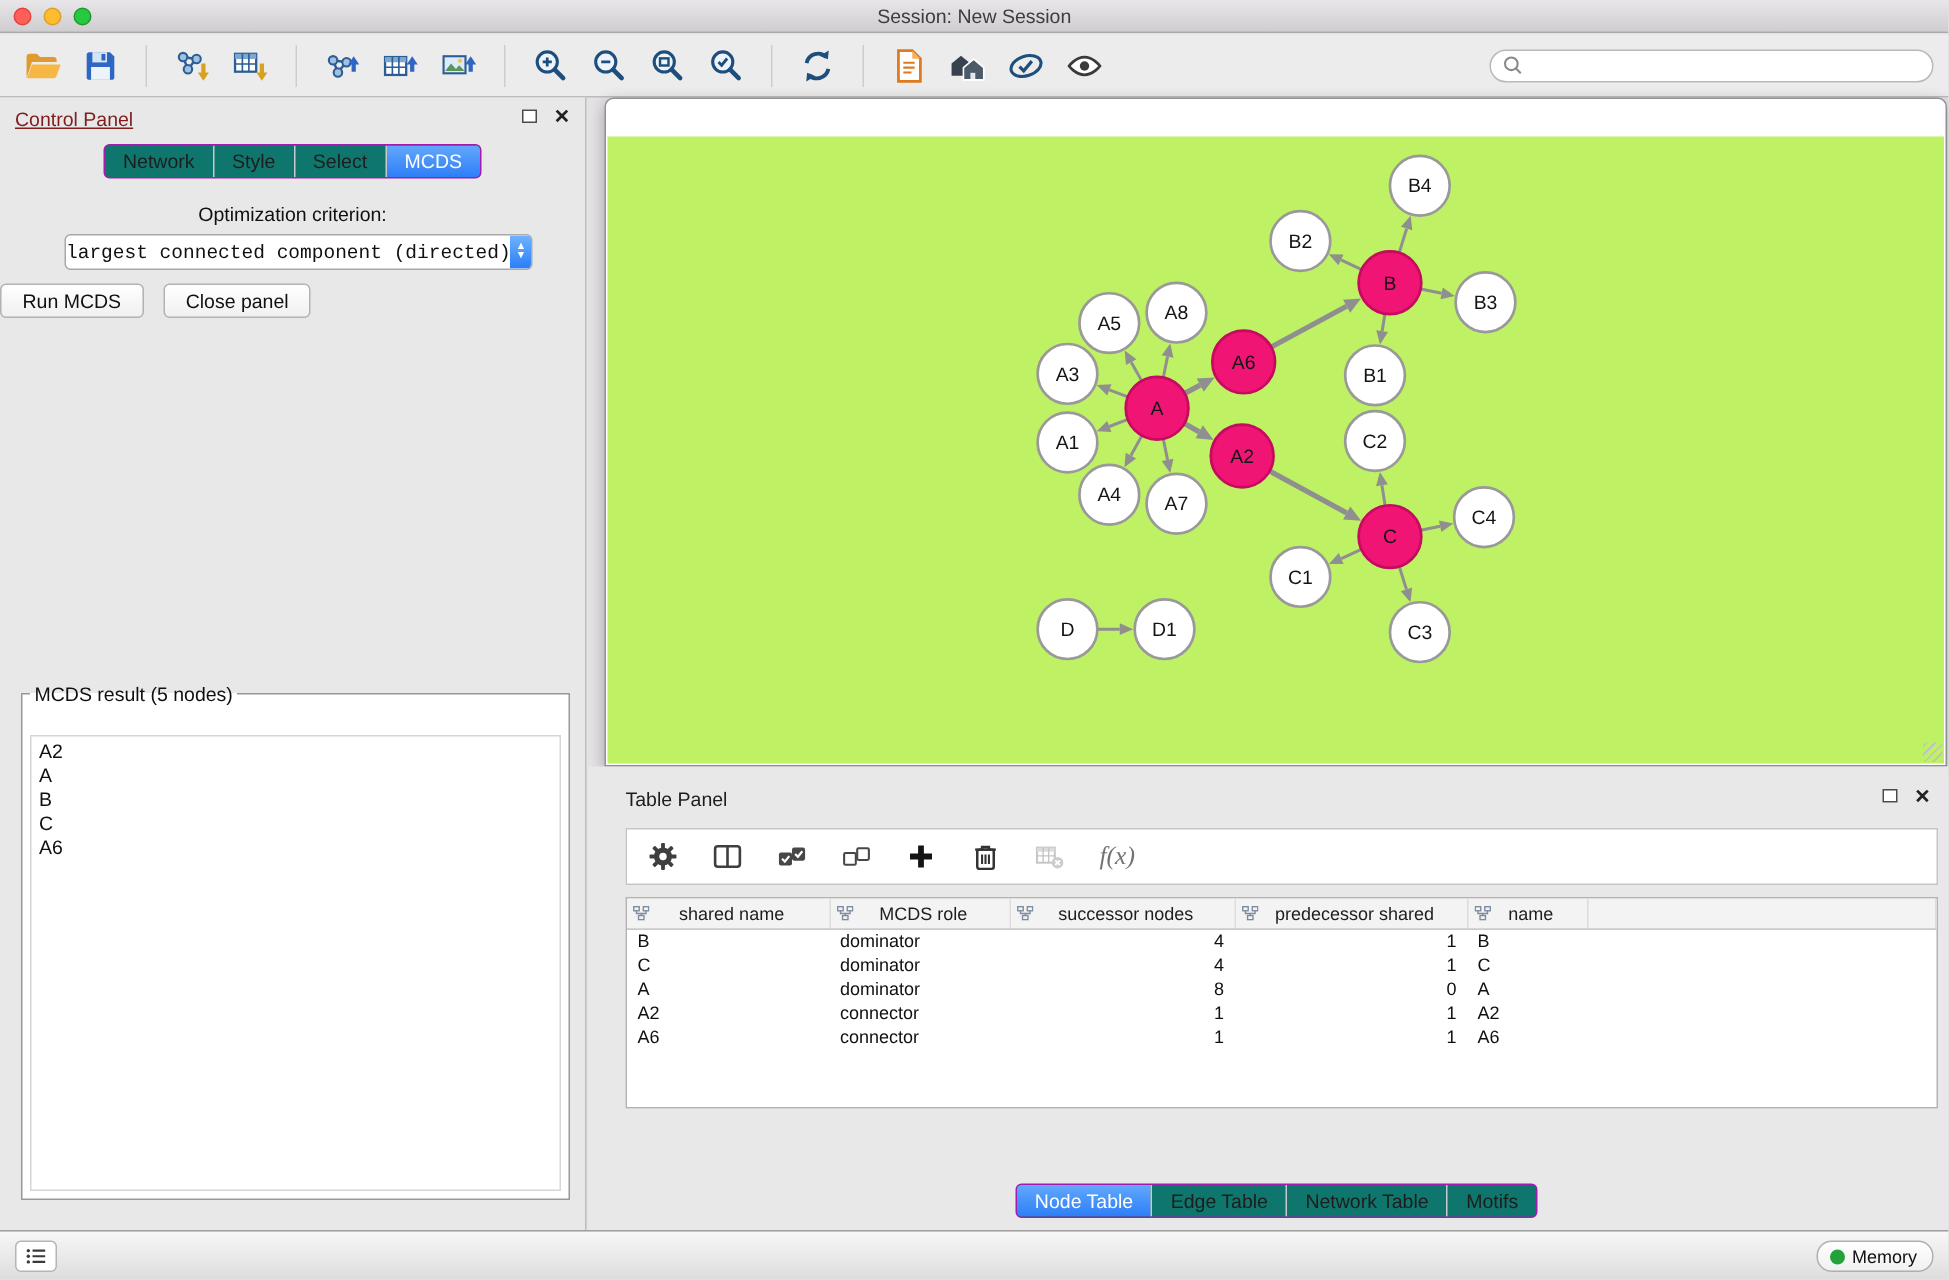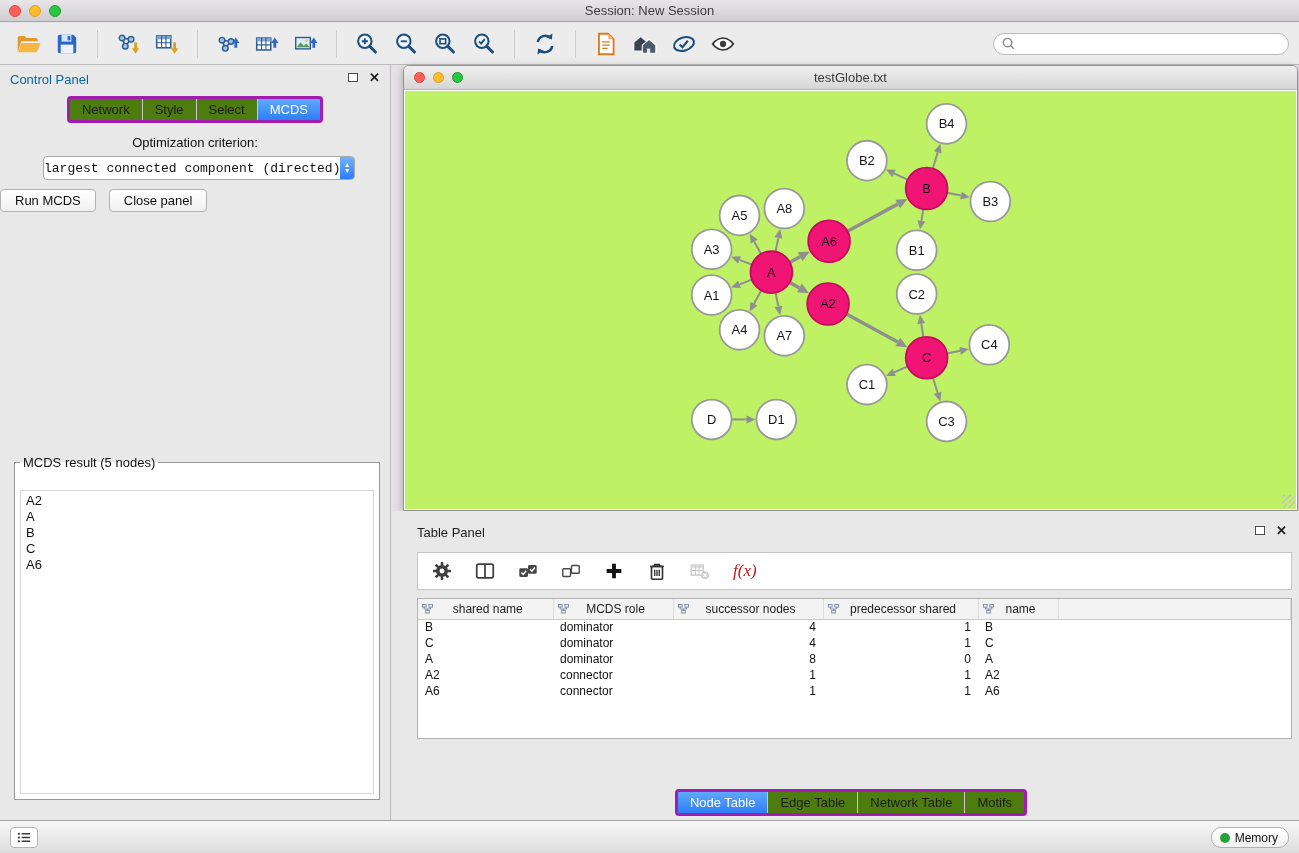--- a/index.html
+++ b/index.html
@@ -29,7 +29,7 @@
   .control-panel { position:absolute; top:65px; left:0; width:391px; bottom:33px;
     background:#e8e8e8; border-right:1px solid #bdbdbd; }
   .panel-header { position:relative; height:28px; }
-  .panel-title { position:absolute; left:10px; top:7px; font-size:13px; color:#0369a1; }
+  .panel-title { position:absolute; left:10px; top:7px; font-size:13px; color:#7f1d1d;text-decoration:underline; }
   .ph-icons { position:absolute; right:10px; top:7px; display:flex; gap:11px; align-items:center; }
   .float-icon { width:10px; height:9px; border:1.6px solid #4a4a4a; display:inline-block; background:#fff; }
   .close-icon { font-size:13px; font-weight:bold; color:#222; line-height:11px; }

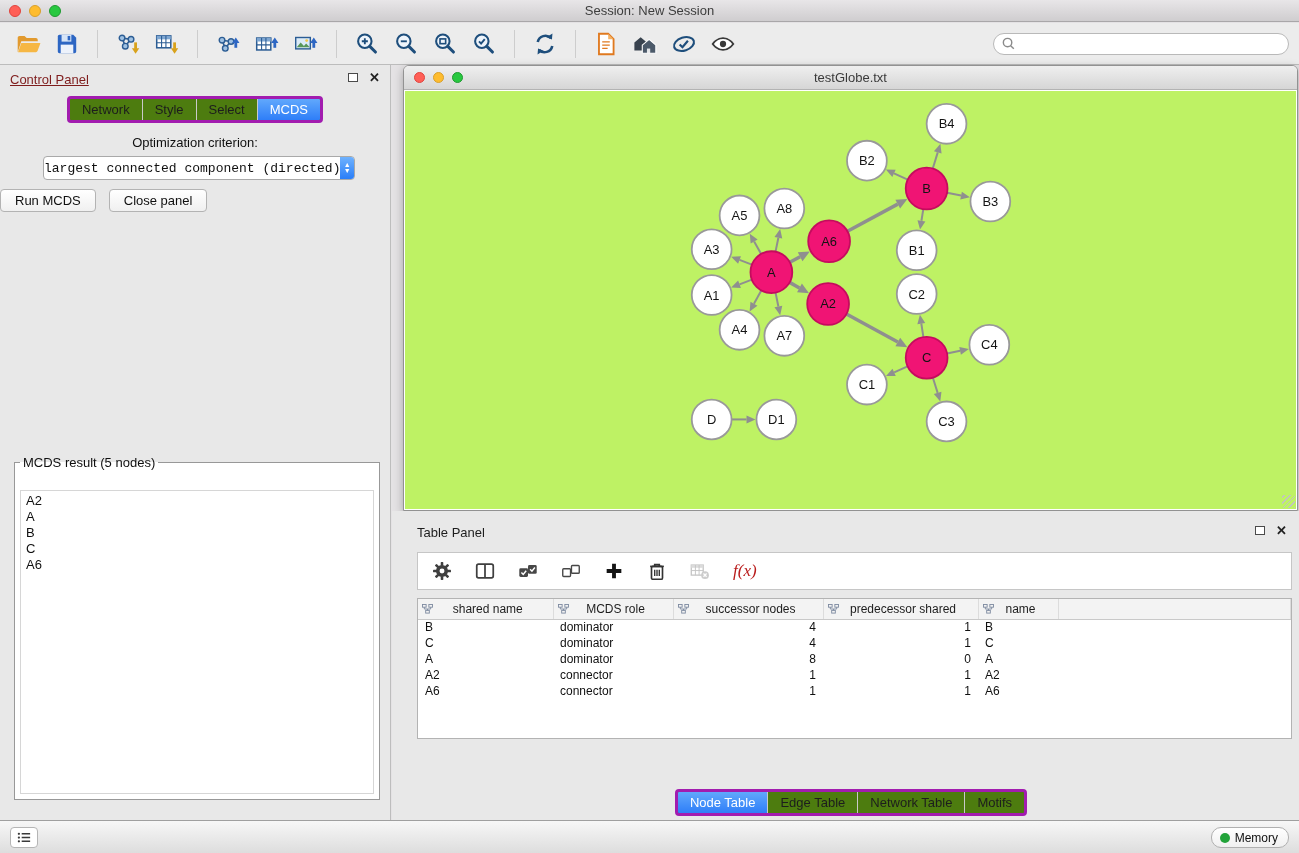--- a/index.html
+++ b/index.html
@@ -299,14 +299,6 @@
   </div>
 
   <div class="net-window">
-    <div class="net-titlebar">
-      <div class="net-traffic">
-        <span class="light" style="width:11px;height:11px;background:#ff5f57;border:1px solid #e0443e"></span>
-        <span class="light" style="width:11px;height:11px;background:#febc2e;border:1px solid #d9a02b"></span>
-        <span class="light" style="width:11px;height:11px;background:#28c840;border:1px solid #1f9a31"></span>
-      </div>
-      <div class="net-title">testGlobe.txt</div>
-    </div>
     <div class="net-canvas">
       <svg id="graph-svg" viewBox="0 0 893 420">
           <g>

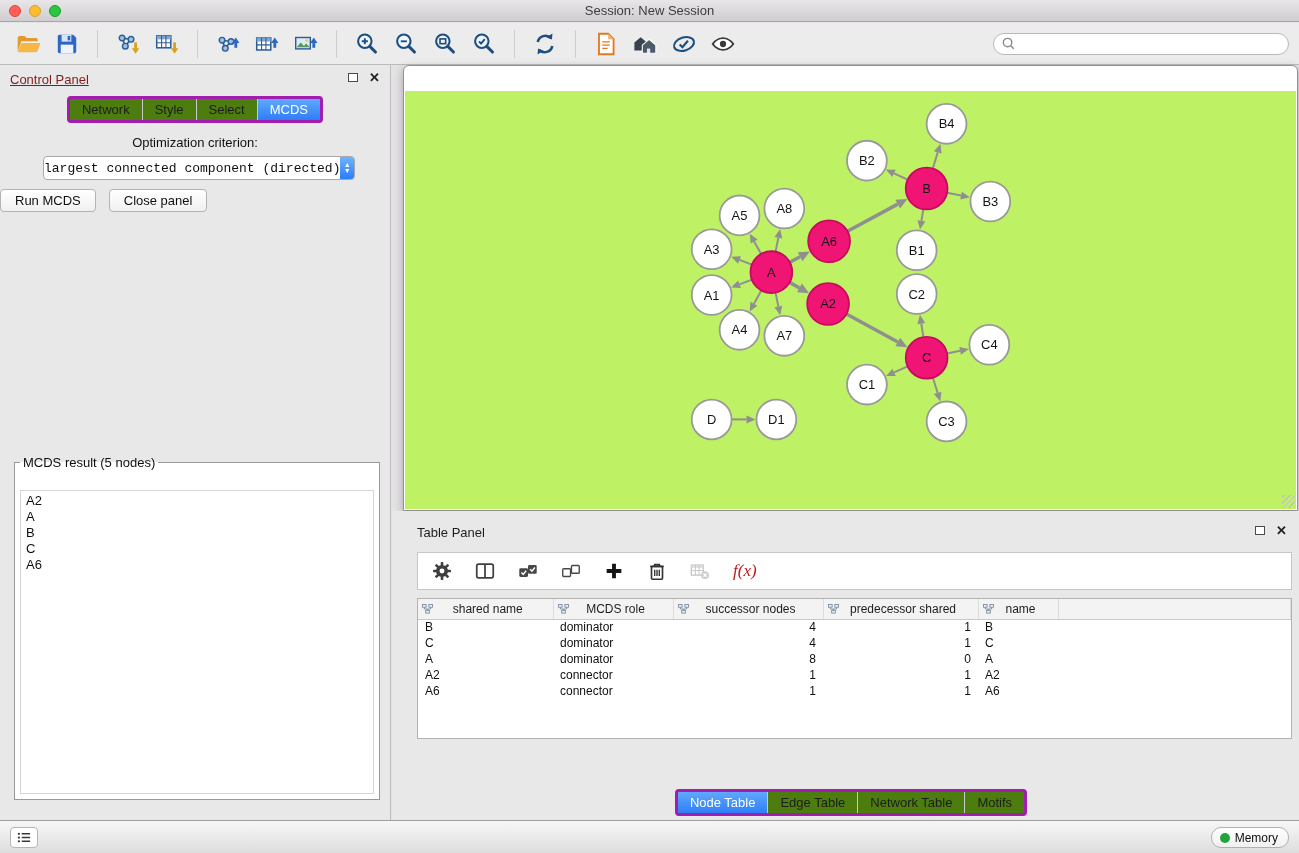--- a/index.html
+++ b/index.html
@@ -33,7 +33,7 @@
   .ph-icons { position:absolute; right:10px; top:7px; display:flex; gap:11px; align-items:center; }
   .float-icon { width:10px; height:9px; border:1.6px solid #4a4a4a; display:inline-block; background:#fff; }
   .close-icon { font-size:13px; font-weight:bold; color:#222; line-height:11px; }
-  .seg { display:flex; border:3px solid #a21caf; border-radius:4px; overflow:hidden; background:#4d7c0f; }
+  .seg { display:flex; border:1px solid #a21caf; border-radius:4px; overflow:hidden; background:#0f766e; }
   .seg .tab { padding:3px 12px; font-size:13px; color:#1d1d1d; border-left:1px solid #c9c9c9; white-space:nowrap; }
   .seg .tab:first-child { border-left:none; }
   .seg .tab.active { background:linear-gradient(#61a8fc,#2e7ef8); color:#fff; }

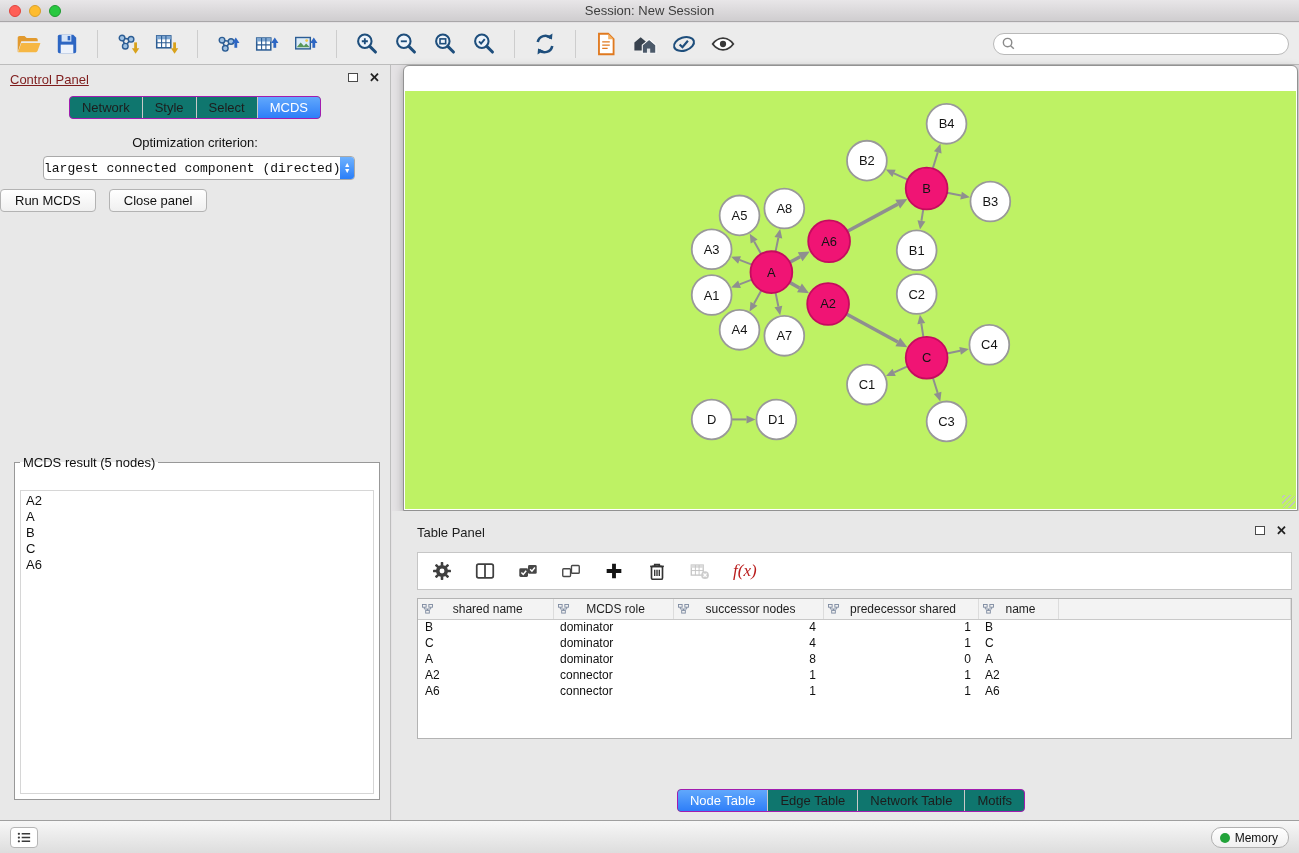--- a/index.html
+++ b/index.html
@@ -79,7 +79,7 @@
     border:1px solid #c6c6c6; display:flex; align-items:center; gap:15px; padding:0 10px; }
   .tp-tool { width:28px; height:28px; display:flex; align-items:center; justify-content:center; }
   .tp-tool svg { width:22px; height:22px; }
-  .fx-label { font-family:"Liberation Serif",serif; font-style:italic; font-size:17px; color:#b91c1c; padding-left:4px; }
+  .fx-label { font-family:"Liberation Serif",serif; font-style:italic; font-size:17px; color:#737373; padding-left:4px; }
   .tp-table-wrap { position:absolute; left:25px; top:87px; width:875px; height:141px;
     background:#fff; border:1px solid #b3b3b3; overflow:hidden; }
   table.data { border-collapse:collapse; table-layout:fixed; width:100%; }

